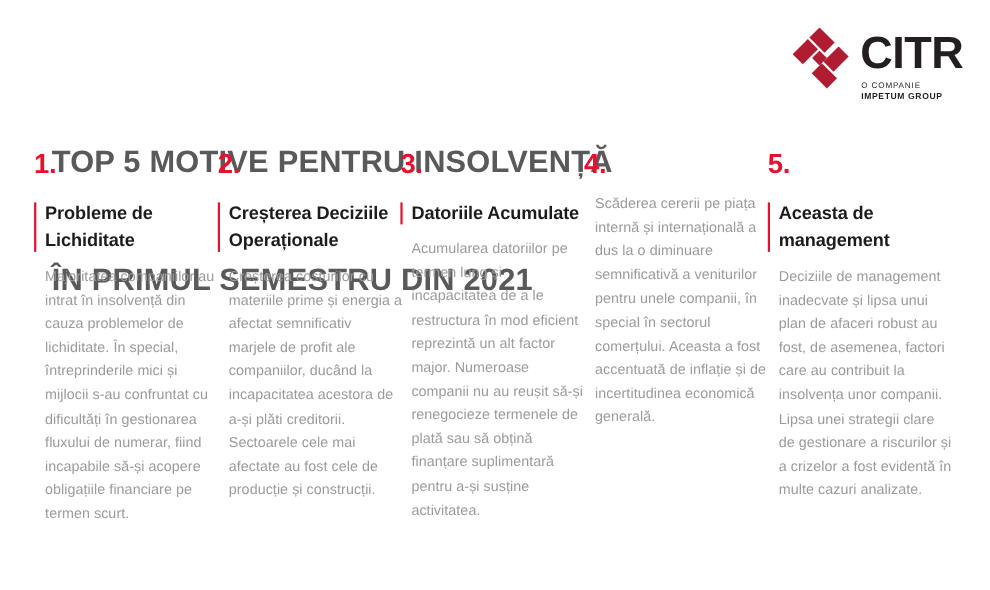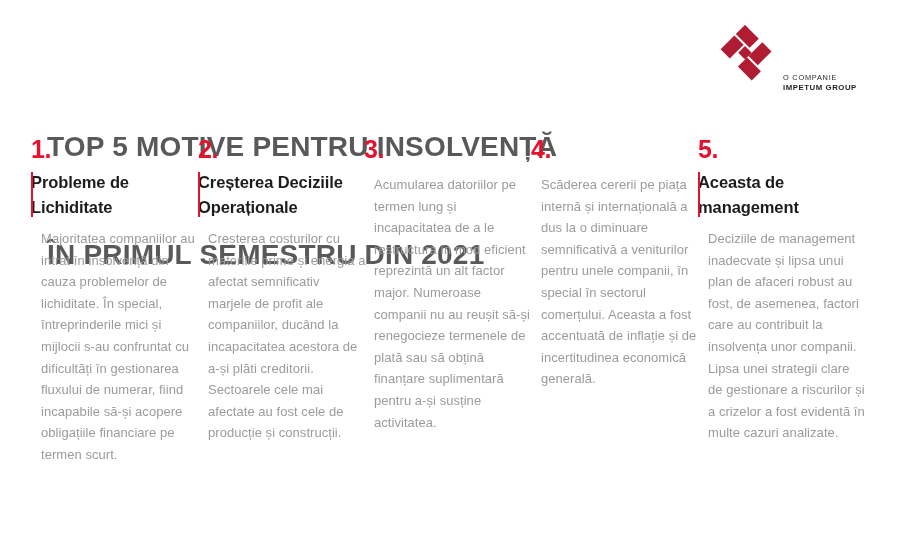--- a/index.html
+++ b/index.html
@@ -164,6 +164,7 @@
         </g>
       </svg>
     </div>
+    <div id="logo-wordmark">CITR</div>
     <div id="logo-sub">
       <div id="logo-sub-line1">O COMPANIE</div>
       <div id="logo-sub-line2">IMPETUM GROUP</div>

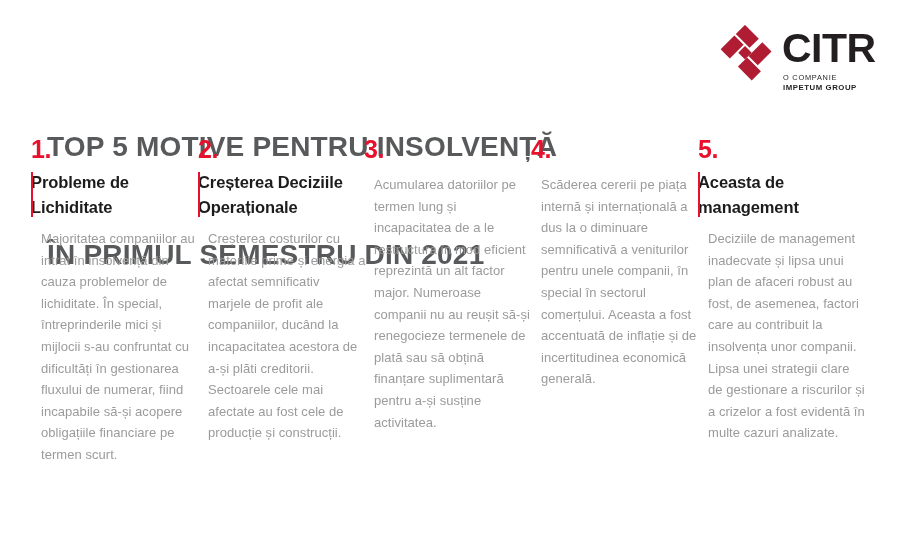--- a/index.html
+++ b/index.html
@@ -115,7 +115,8 @@
 
   .col-head-wrap {
     position: relative;
-    margin-top: 4px;
+    padding-left: 10px;
+    margin-top: 16px;
   }
   .col-rule {
     position: absolute;

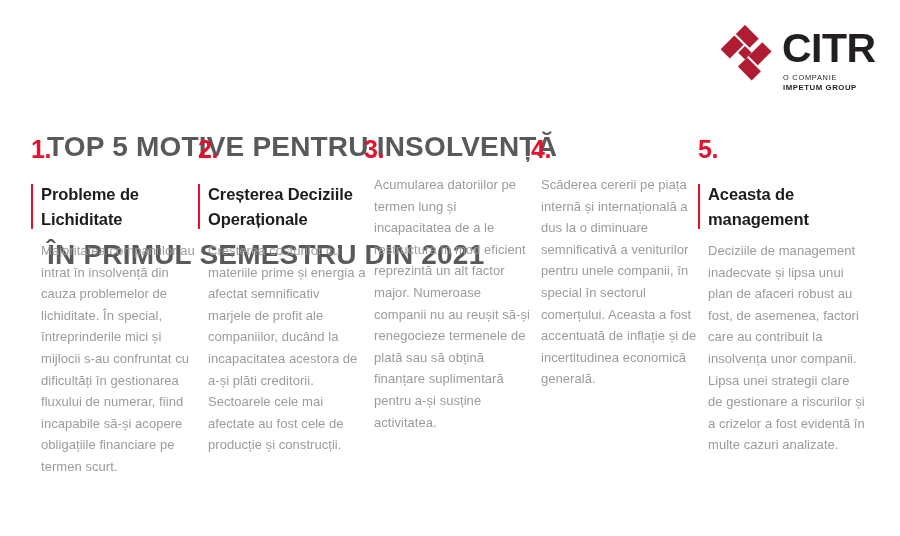--- a/index.html
+++ b/index.html
@@ -196,6 +196,10 @@
 
   <div class="column col-2">
     <div class="col-number">3.</div>
+    <div class="col-head-wrap">
+      <span class="col-rule"></span>
+      <div class="col-heading">Datoriile Acumulate</div>
+    </div>
     <div class="col-body">Acumularea datoriilor pe termen lung și incapacitatea de a le restructura în mod eficient reprezintă un alt factor major. Numeroase companii nu au reușit să-și renegocieze termenele de plată sau să obțină finanțare suplimentară pentru a-și susține activitatea.</div>
   </div>
 

